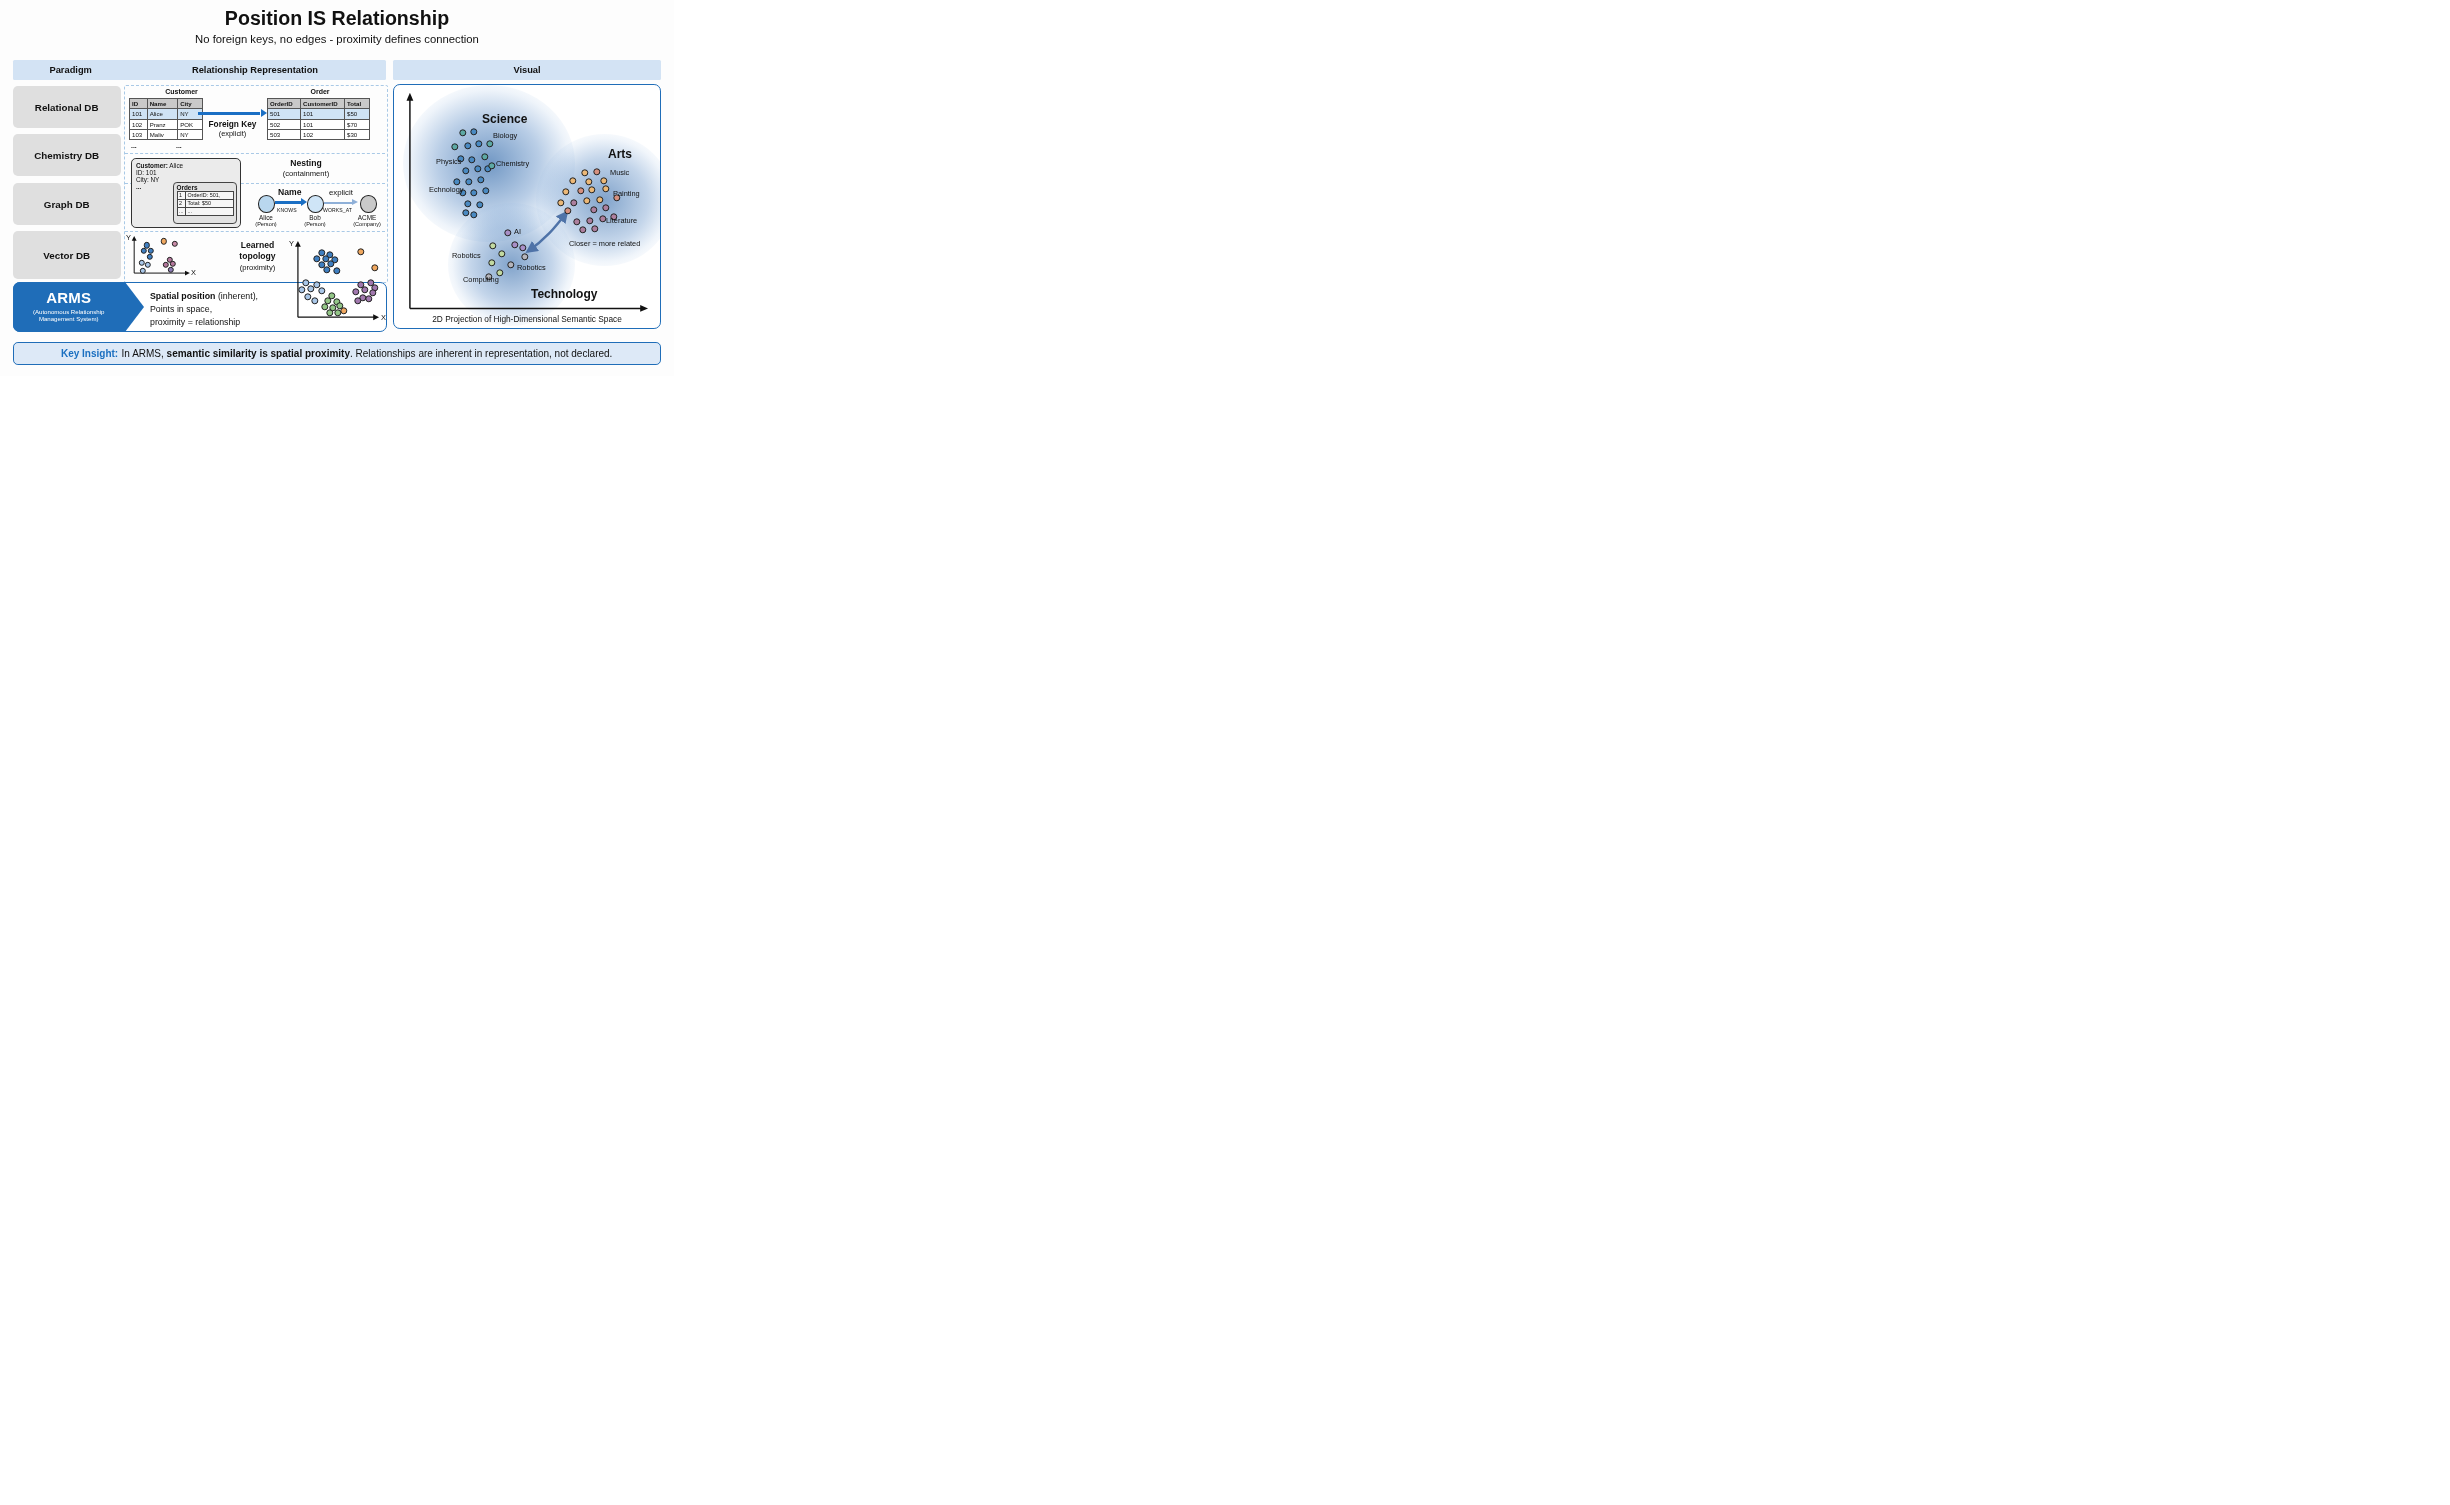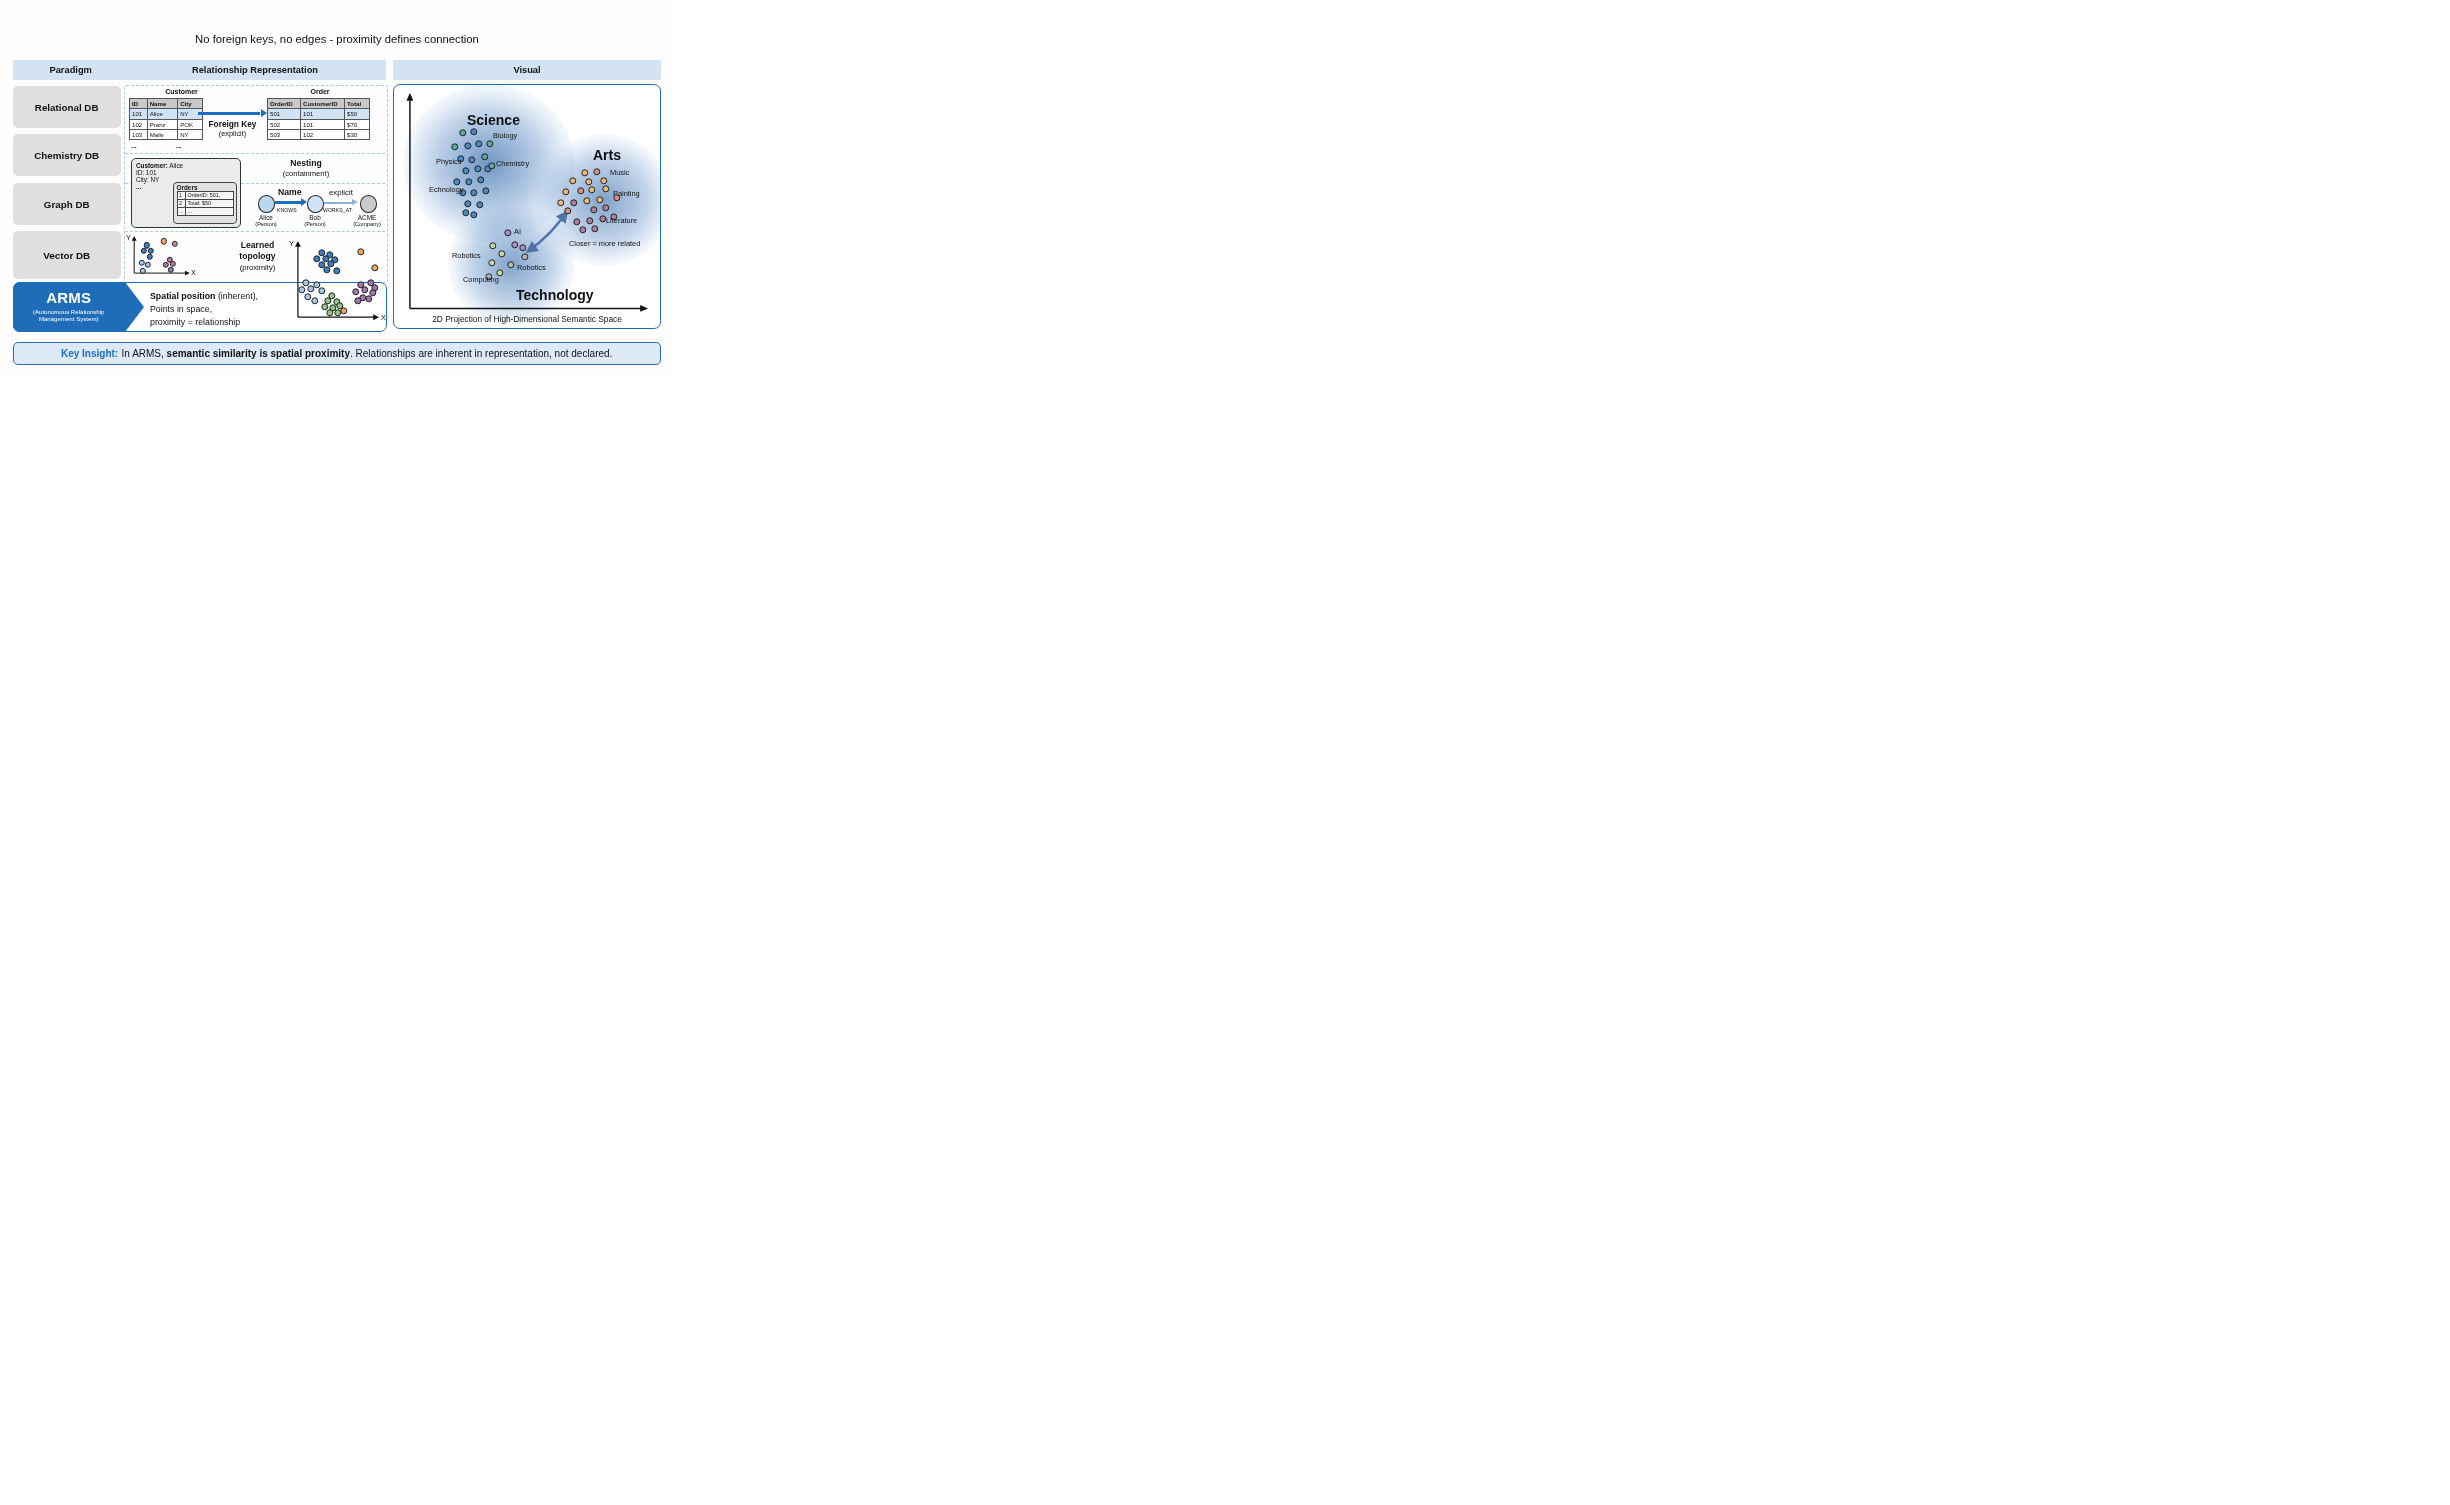--- a/index.html
+++ b/index.html
@@ -89,6 +89,7 @@
 
 <div id="stage">
 
+  <div class="abs ctr" style="left:0;right:0;top:6.9px;font-size:19.6px;font-weight:bold;">Position IS Relationship</div>
   <div class="abs ctr" style="left:0;right:0;top:33px;font-size:11.3px;">No foreign keys, no edges - proximity defines connection</div>
 
   <div class="colhead" style="left:12.7px;width:116px;">Paradigm</div>

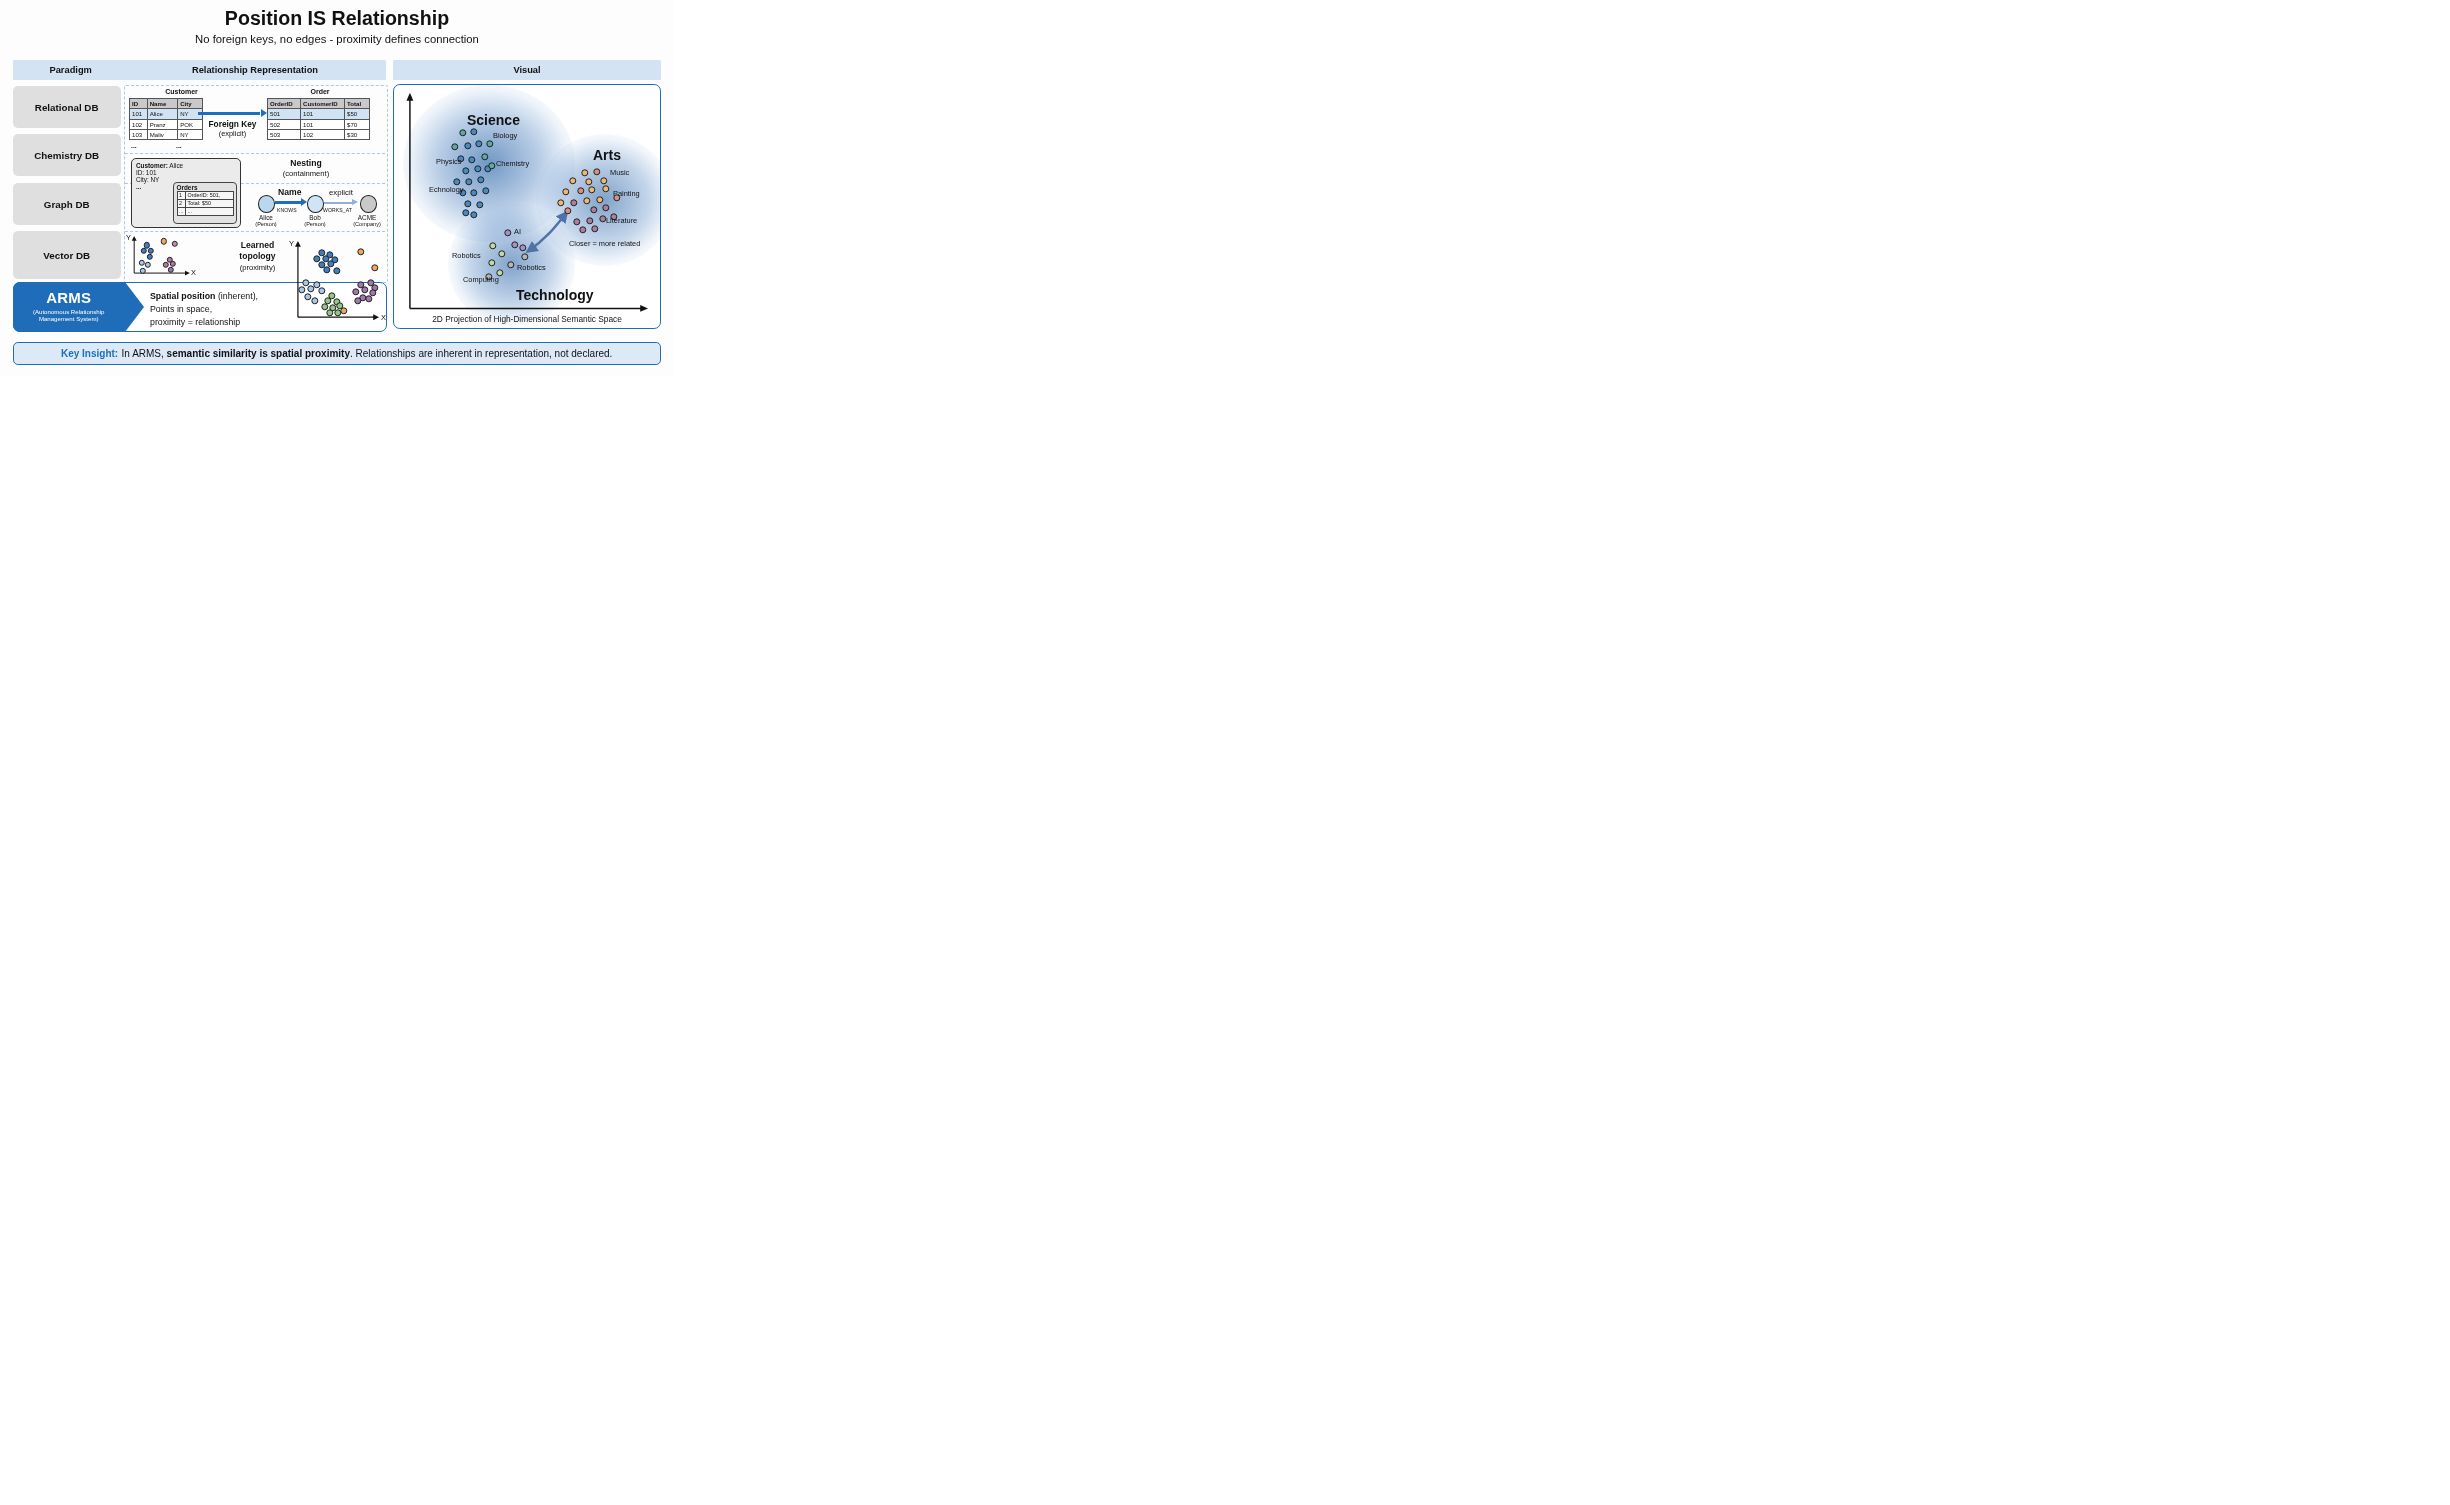--- a/index.html
+++ b/index.html
@@ -73,7 +73,7 @@
   .haze.tec{left:54px;top:118px;width:127px;height:123px;
     background:radial-gradient(ellipse at center,rgba(26,88,160,.55) 0%,rgba(70,125,190,.32) 45%,rgba(150,185,225,.14) 66%,rgba(255,255,255,0) 78%);}
   .vlabel{position:absolute;font-size:7.4px;z-index:4;white-space:nowrap;}
-  .vlabel.big{font-weight:bold;font-size:14px;}
+  .vlabel.big{font-weight:bold;font-size:12px;margin-left:15px;}
 
   
   .keybar{position:absolute;left:12.7px;top:342px;width:648px;height:22.5px;background:#dde9f7;

